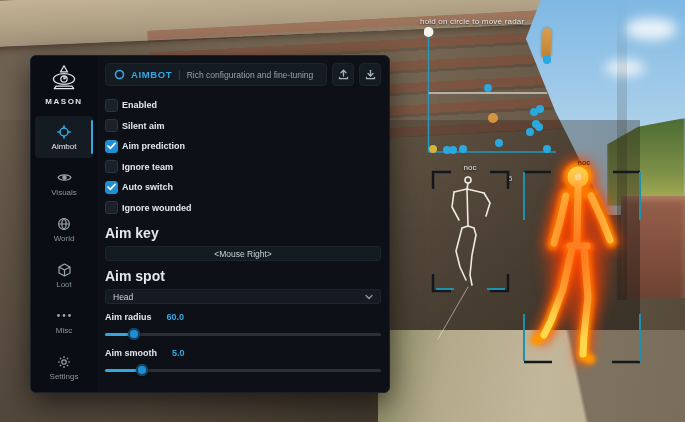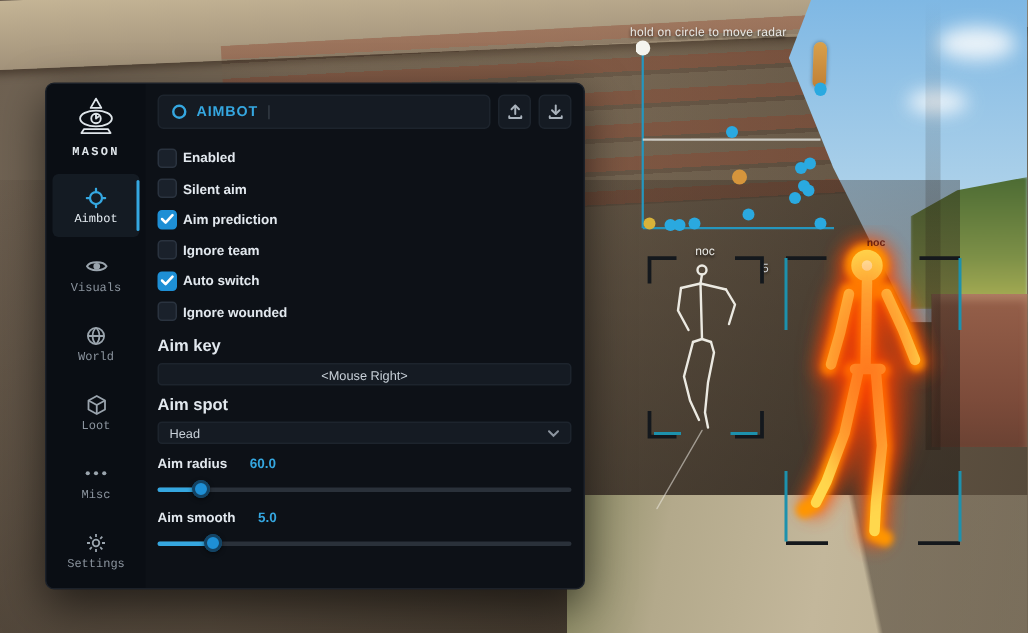--- a/index.html
+++ b/index.html
@@ -309,6 +309,7 @@
           </svg>
           <span class="hdr-title">AIMBOT</span>
           <span class="hdr-sep">|</span>
+          <span class="hdr-sub">Rich configuration and fine-tuning</span>
         </div>
         <div class="hdr-btn">
           <svg width="11" height="11" viewBox="0 0 11 11">

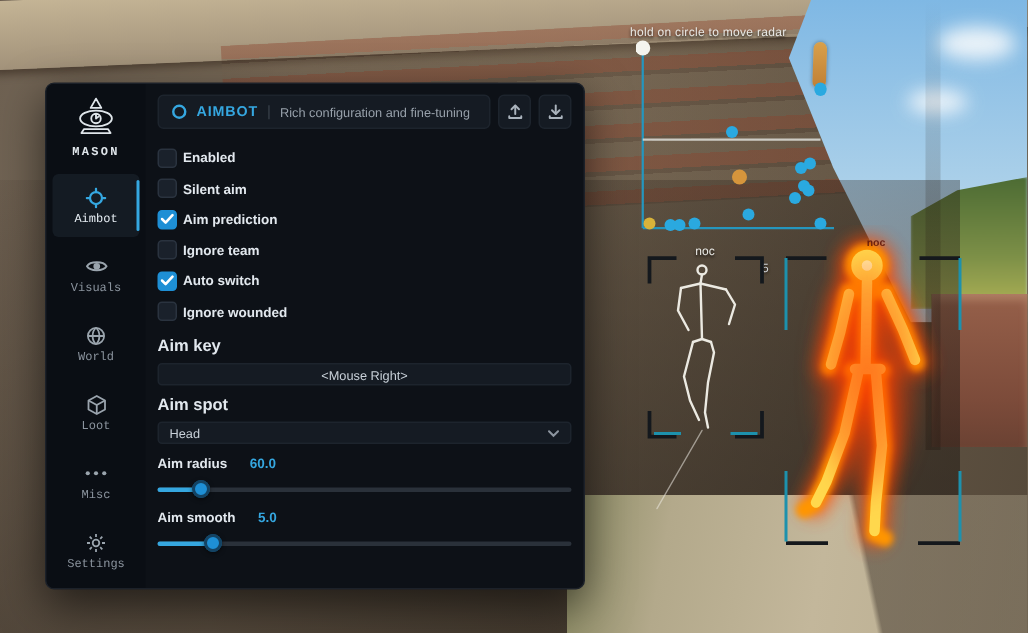--- a/index.html
+++ b/index.html
@@ -45,7 +45,7 @@
 
   
   .menu{position:absolute;left:30px;top:55px;width:360px;height:338px;display:flex;background:var(--panel-bg);border:1px solid #1c2129;border-radius:6px;box-shadow:0 10px 30px rgba(0,0,0,.6);overflow:hidden;z-index:5;}
-  .sidebar{width:66px;background:var(--sidebar-bg);display:flex;flex-direction:column;align-items:center;padding-top:8px;flex-shrink:0;font-family:Liberation Mono, monospace;}
+  .sidebar{width:66px;background:var(--sidebar-bg);display:flex;flex-direction:column;align-items:center;padding-top:8px;flex-shrink:0;}
   .brand{font-size:8px;font-weight:bold;letter-spacing:1.5px;color:#dfe5ea;margin-top:3px;}
   .side-list{margin-top:10px;width:100%;display:flex;flex-direction:column;align-items:center;}
   .side-item{position:relative;width:58px;height:42px;margin-bottom:4px;display:flex;flex-direction:column;align-items:center;justify-content:center;gap:2px;border-radius:4px;cursor:pointer;}

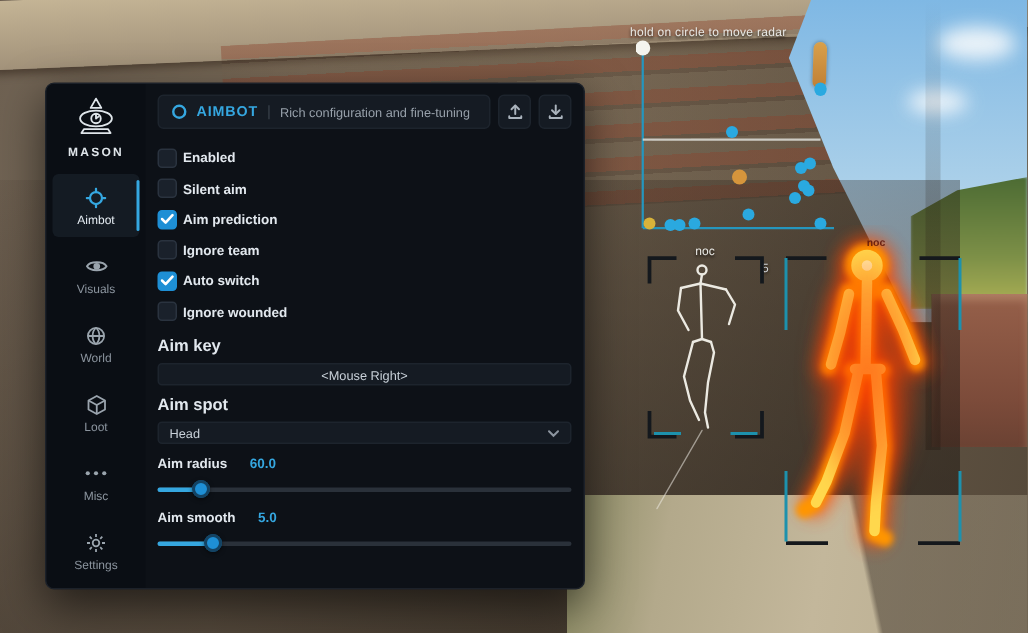--- a/index.html
+++ b/index.html
@@ -71,7 +71,7 @@
   .tick.checked svg{visibility:visible;}
   .toggle-label{font-size:9px;font-weight:bold;color:var(--txt);}
 
-  .sec-label{font-size:11px;font-weight:bold;color:var(--txt);margin-top:7px;margin-bottom:5px;}
+  .sec-label{font-size:14px;font-weight:bold;color:var(--txt);margin-top:7px;margin-bottom:5px;}
   .key-btn{height:15px;background:var(--field-bg);border:1px solid #1d242d;border-radius:3px;display:flex;align-items:center;justify-content:center;font-size:8.5px;color:#c9d1d9;cursor:pointer;}
   .select{height:15px;background:var(--field-bg);border:1px solid #1d242d;border-radius:3px;display:flex;align-items:center;justify-content:space-between;padding:0 7px;font-size:8.5px;color:#c9d1d9;cursor:pointer;}
   .select .chev{color:#8b949e;display:flex;}

